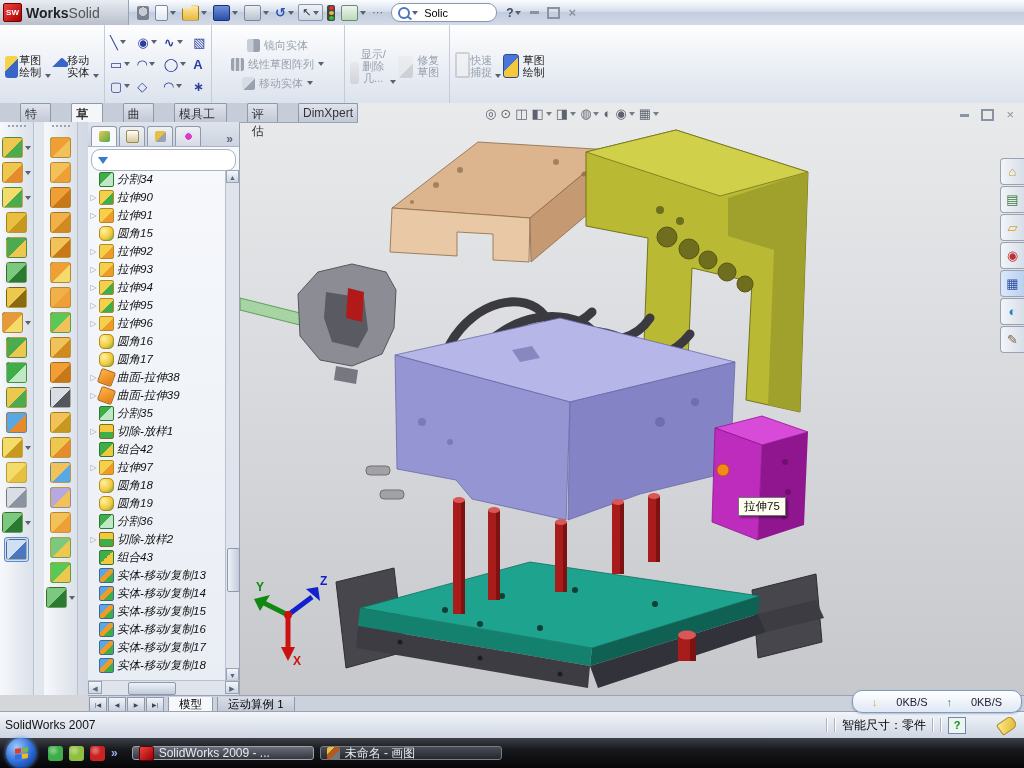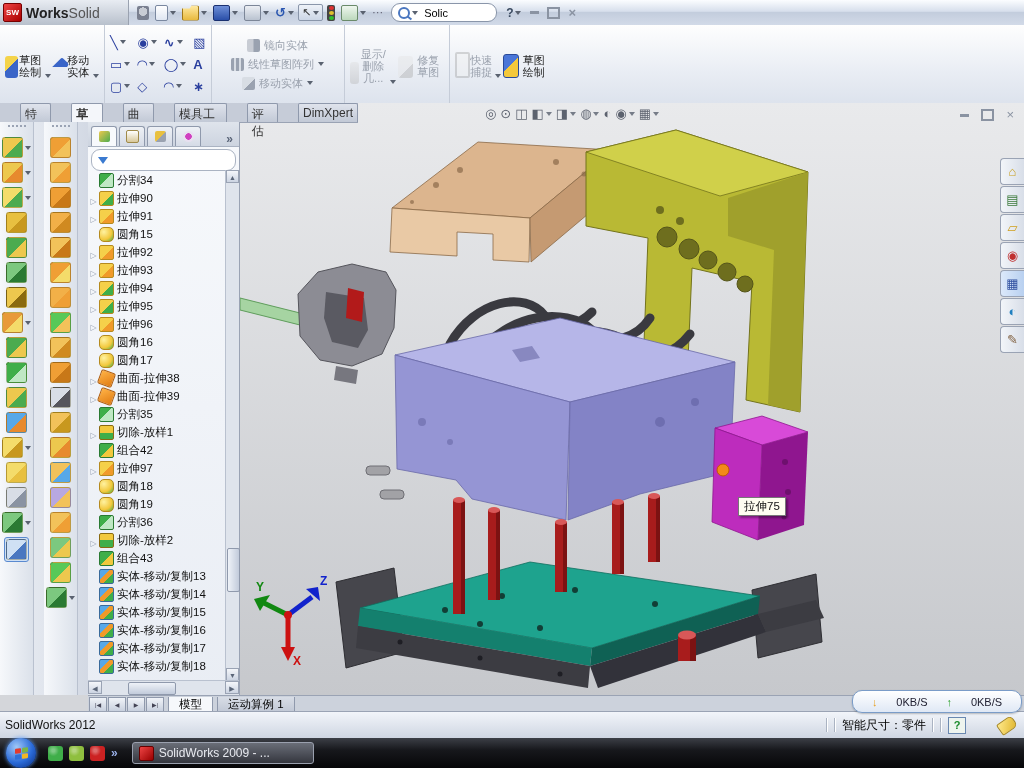--- a/index.html
+++ b/index.html
@@ -109,7 +109,7 @@
   .funnel{width:0;height:0;border-left:5px solid transparent;border-right:5px solid transparent;
     border-top:7px solid #3a7ad0;position:relative;}
   .tree{position:absolute;top:48px;left:0;bottom:14px;width:139px;overflow:hidden;}
-  .tree-row{height:18px;display:flex;align-items:flex-end;white-space:nowrap;}
+  .tree-row{height:18px;display:flex;align-items:center;white-space:nowrap;font-style:italic;}
   .tw{width:11px;text-align:center;color:#9aa3b4;font-size:8px;flex:none;}
   .tico{width:13px;height:13px;flex:none;margin-right:3px;border-radius:2px;}
   .ic-split{background:linear-gradient(135deg,#3fae49 45%,#bfe8c4 45%);border:1px solid #2a7a33;}

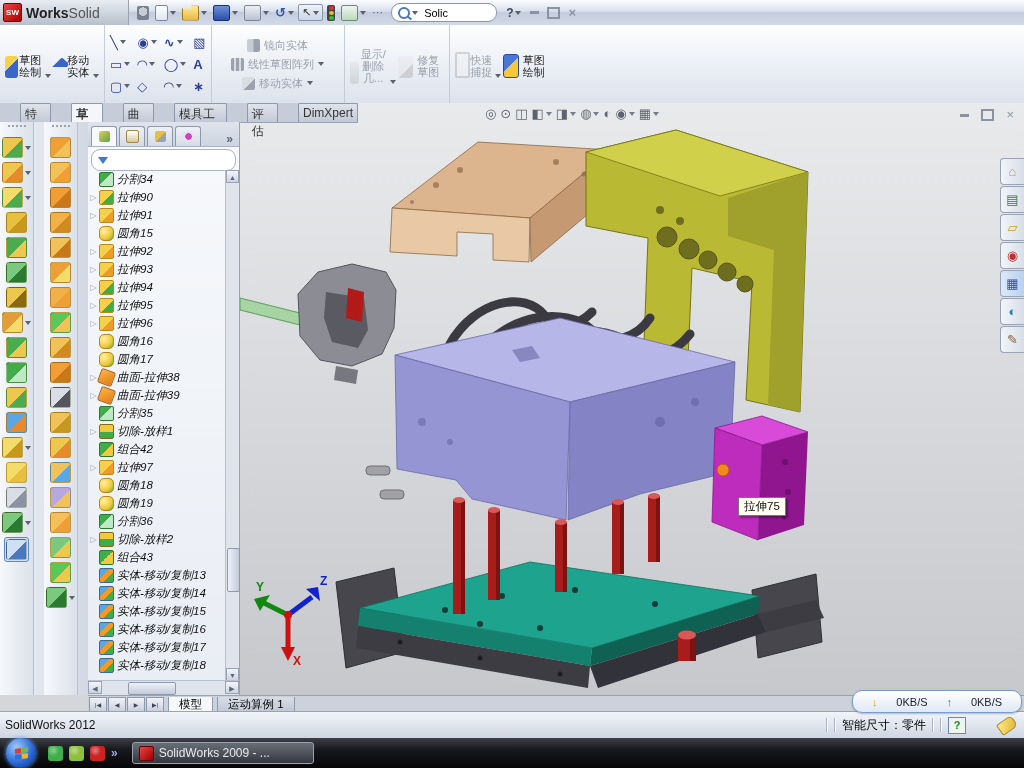--- a/index.html
+++ b/index.html
@@ -877,7 +877,7 @@
 </div>
 
 <div class="abs statusbar">
-  <span class="sb-left">SolidWorks 2012</span>
+  <span class="sb-left">SolidWorks 2007</span>
   <div class="sb-right">
     <span class="sbsep"></span>
     <span class="sbsep"></span>

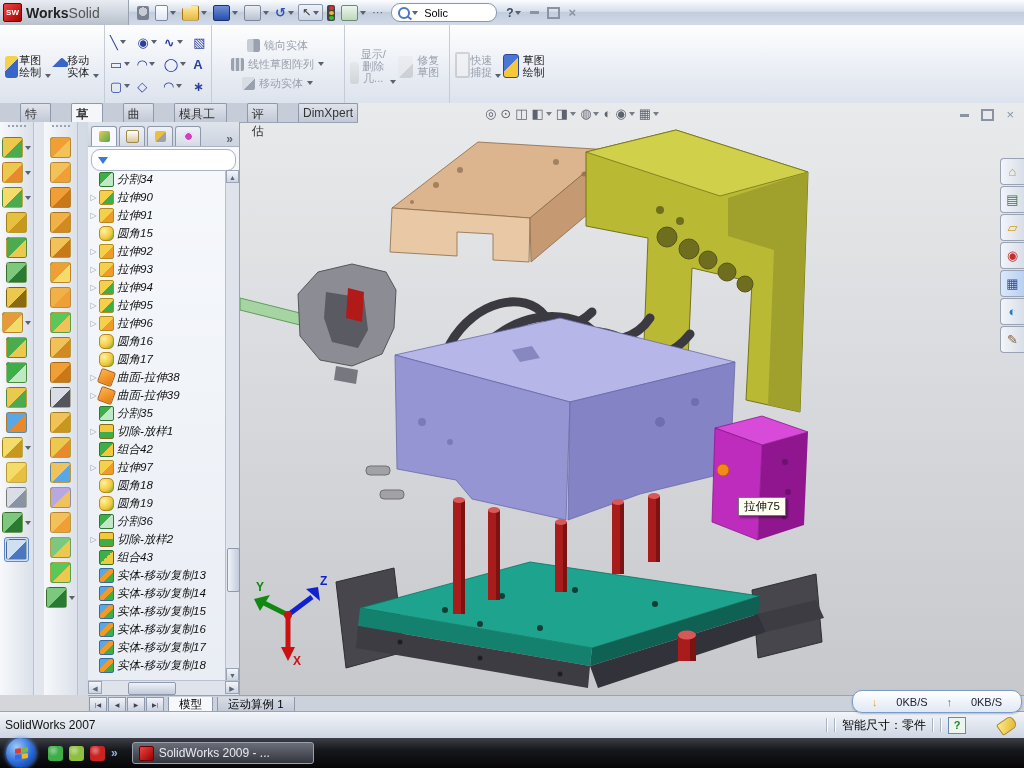--- a/index.html
+++ b/index.html
@@ -179,7 +179,7 @@
   .qli{width:15px;height:15px;border-radius:3px;}
   .ql .ovf{color:#9ab0e8;font-weight:bold;font-size:12px;}
   .taskwins{display:flex;align-items:center;gap:6px;margin-left:14px;}
-  .taskwin{width:182px;height:22px;border-radius:3px;border:1px solid #777c88;display:flex;align-items:center;
+  .taskwin{width:182px;height:14px;border-radius:3px;border:1px solid #777c88;display:flex;align-items:center;
     background:linear-gradient(#4a4d55,#26282e);color:#e8eaf0;font-size:12px;padding:0 6px;box-sizing:border-box;gap:5px;}
   .taskwin.active{background:linear-gradient(#6a6e78,#34363e);border-color:#9aa0ae;}
   .twicon{width:13px;height:13px;border-radius:2px;flex:none;}

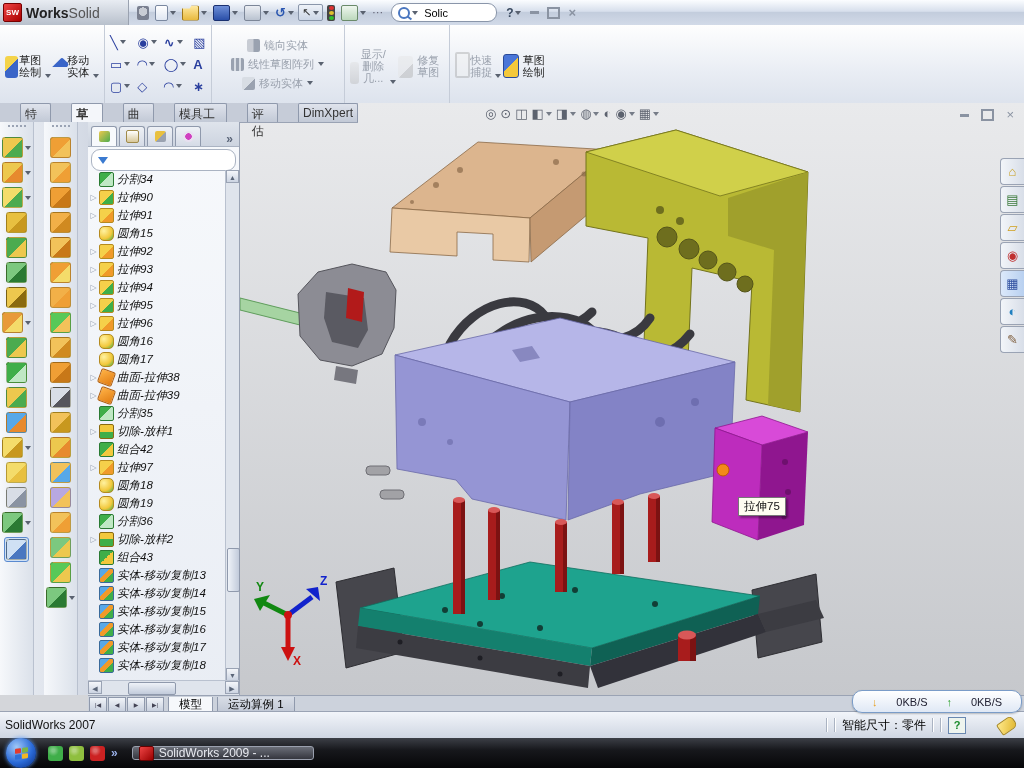--- a/index.html
+++ b/index.html
@@ -909,6 +909,10 @@
         <span class="twicon solidworks"></span>
         <span class="twlabel">SolidWorks 2009 - ...</span>
       </div>
+      <div class="taskwin">
+        <span class="twicon paint"></span>
+        <span class="twlabel">未命名 - 画图</span>
+      </div>
     </div>
 </div>
 

